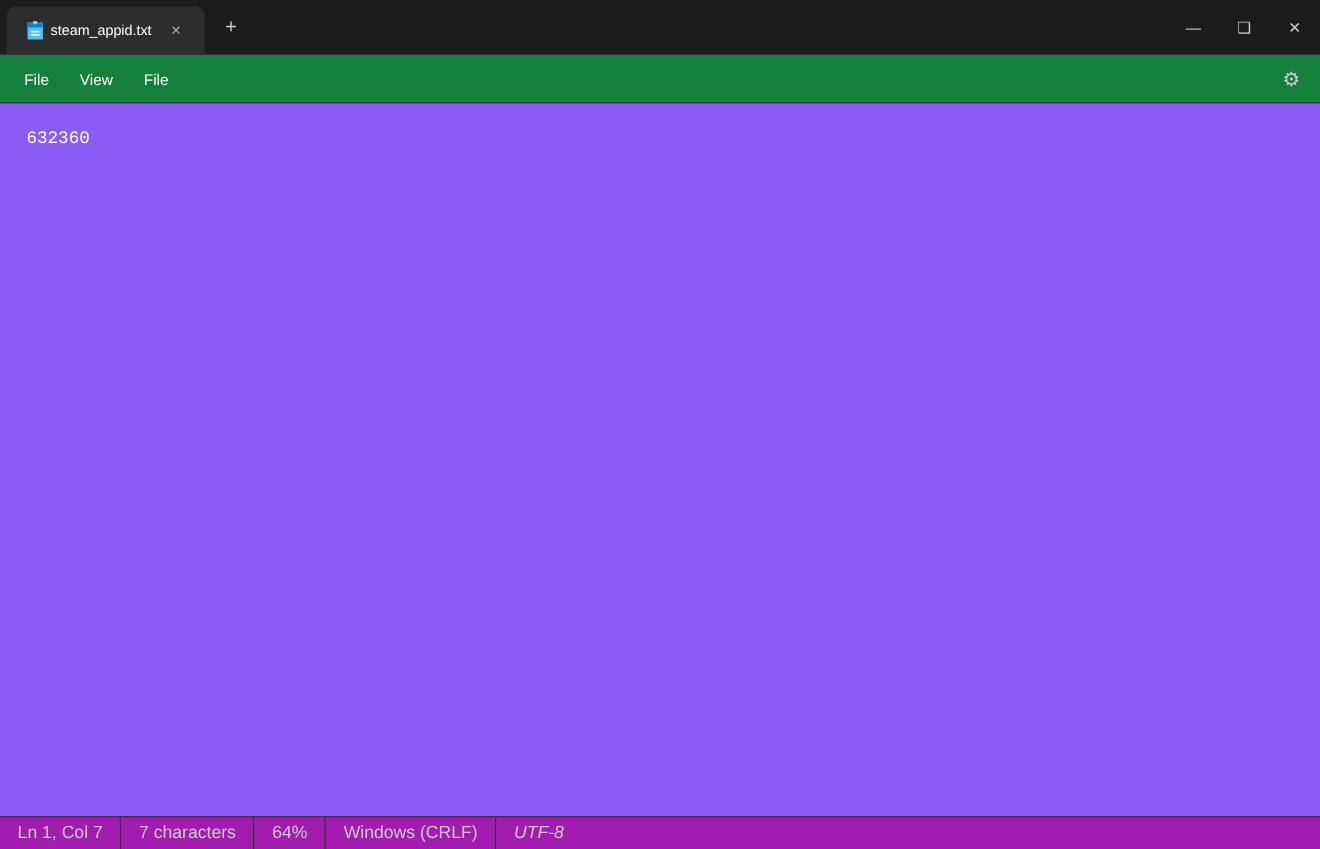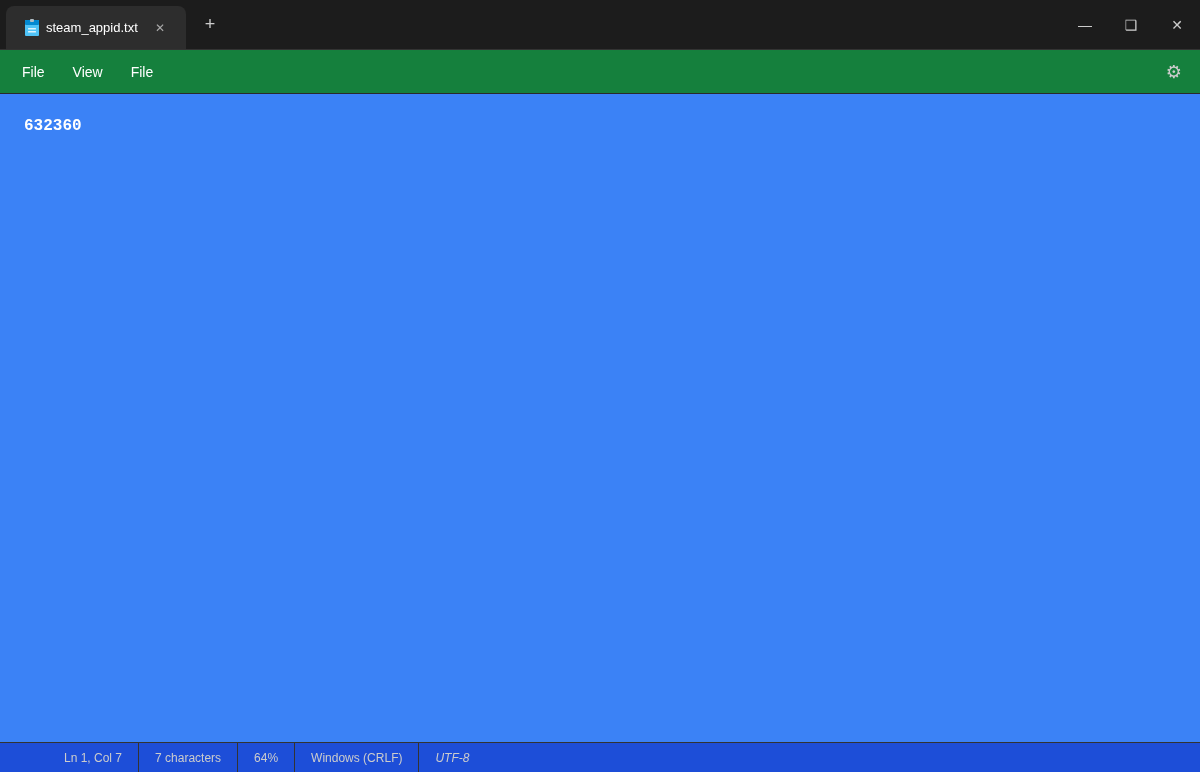--- a/index.html
+++ b/index.html
@@ -128,11 +128,10 @@
     
     .editor-area {
       flex: 1;
-      background: #3b82f6;
+      background: #8b5cf6;
       padding: 20px 24px;
       overflow: auto;
       cursor: text;
-      font-weight: bold;
     }
 
     .editor-content {

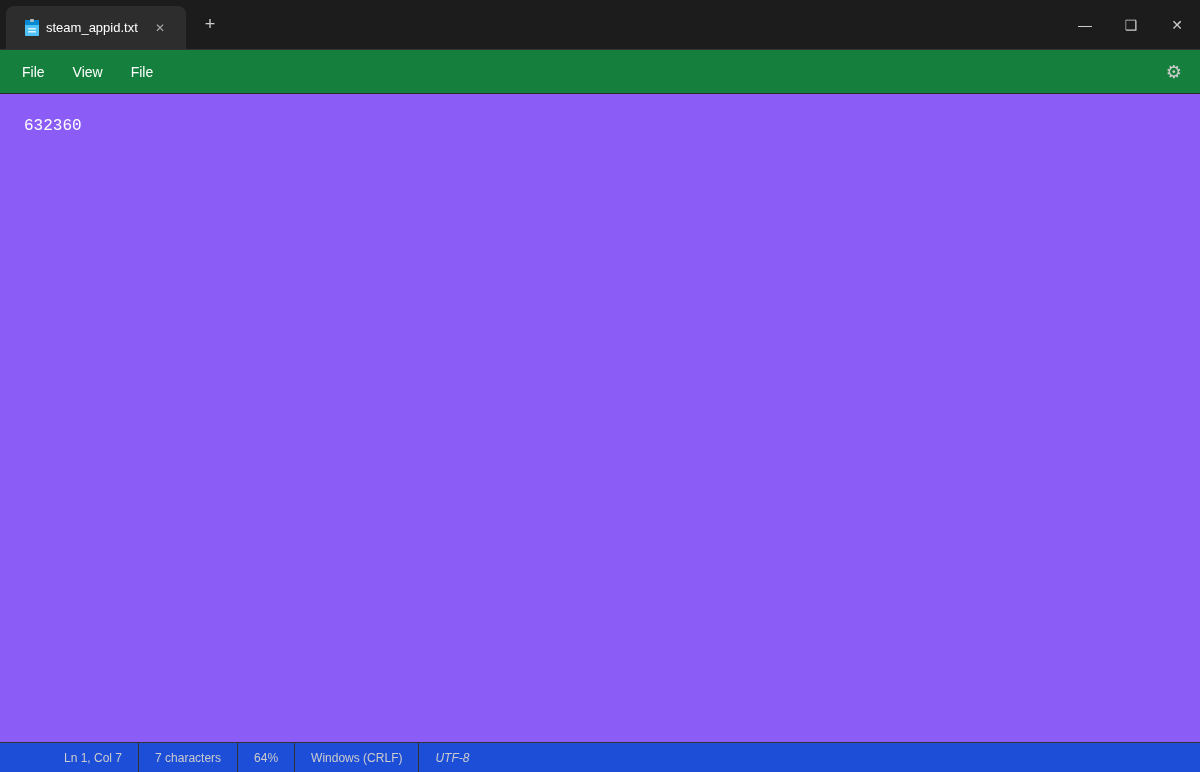--- a/index.html
+++ b/index.html
@@ -146,13 +146,12 @@
     .status-bar {
       display: flex;
       align-items: center;
-      background: #1d4ed8;
+      background: #a21caf;
       height: 30px;
       flex-shrink: 0;
       border-top: 1px solid #333;
-      font-size: 12px;
+      font-size: 16px;
       color: #cccccc;
-      padding-left: 48px;
     }
 
     .status-item {

